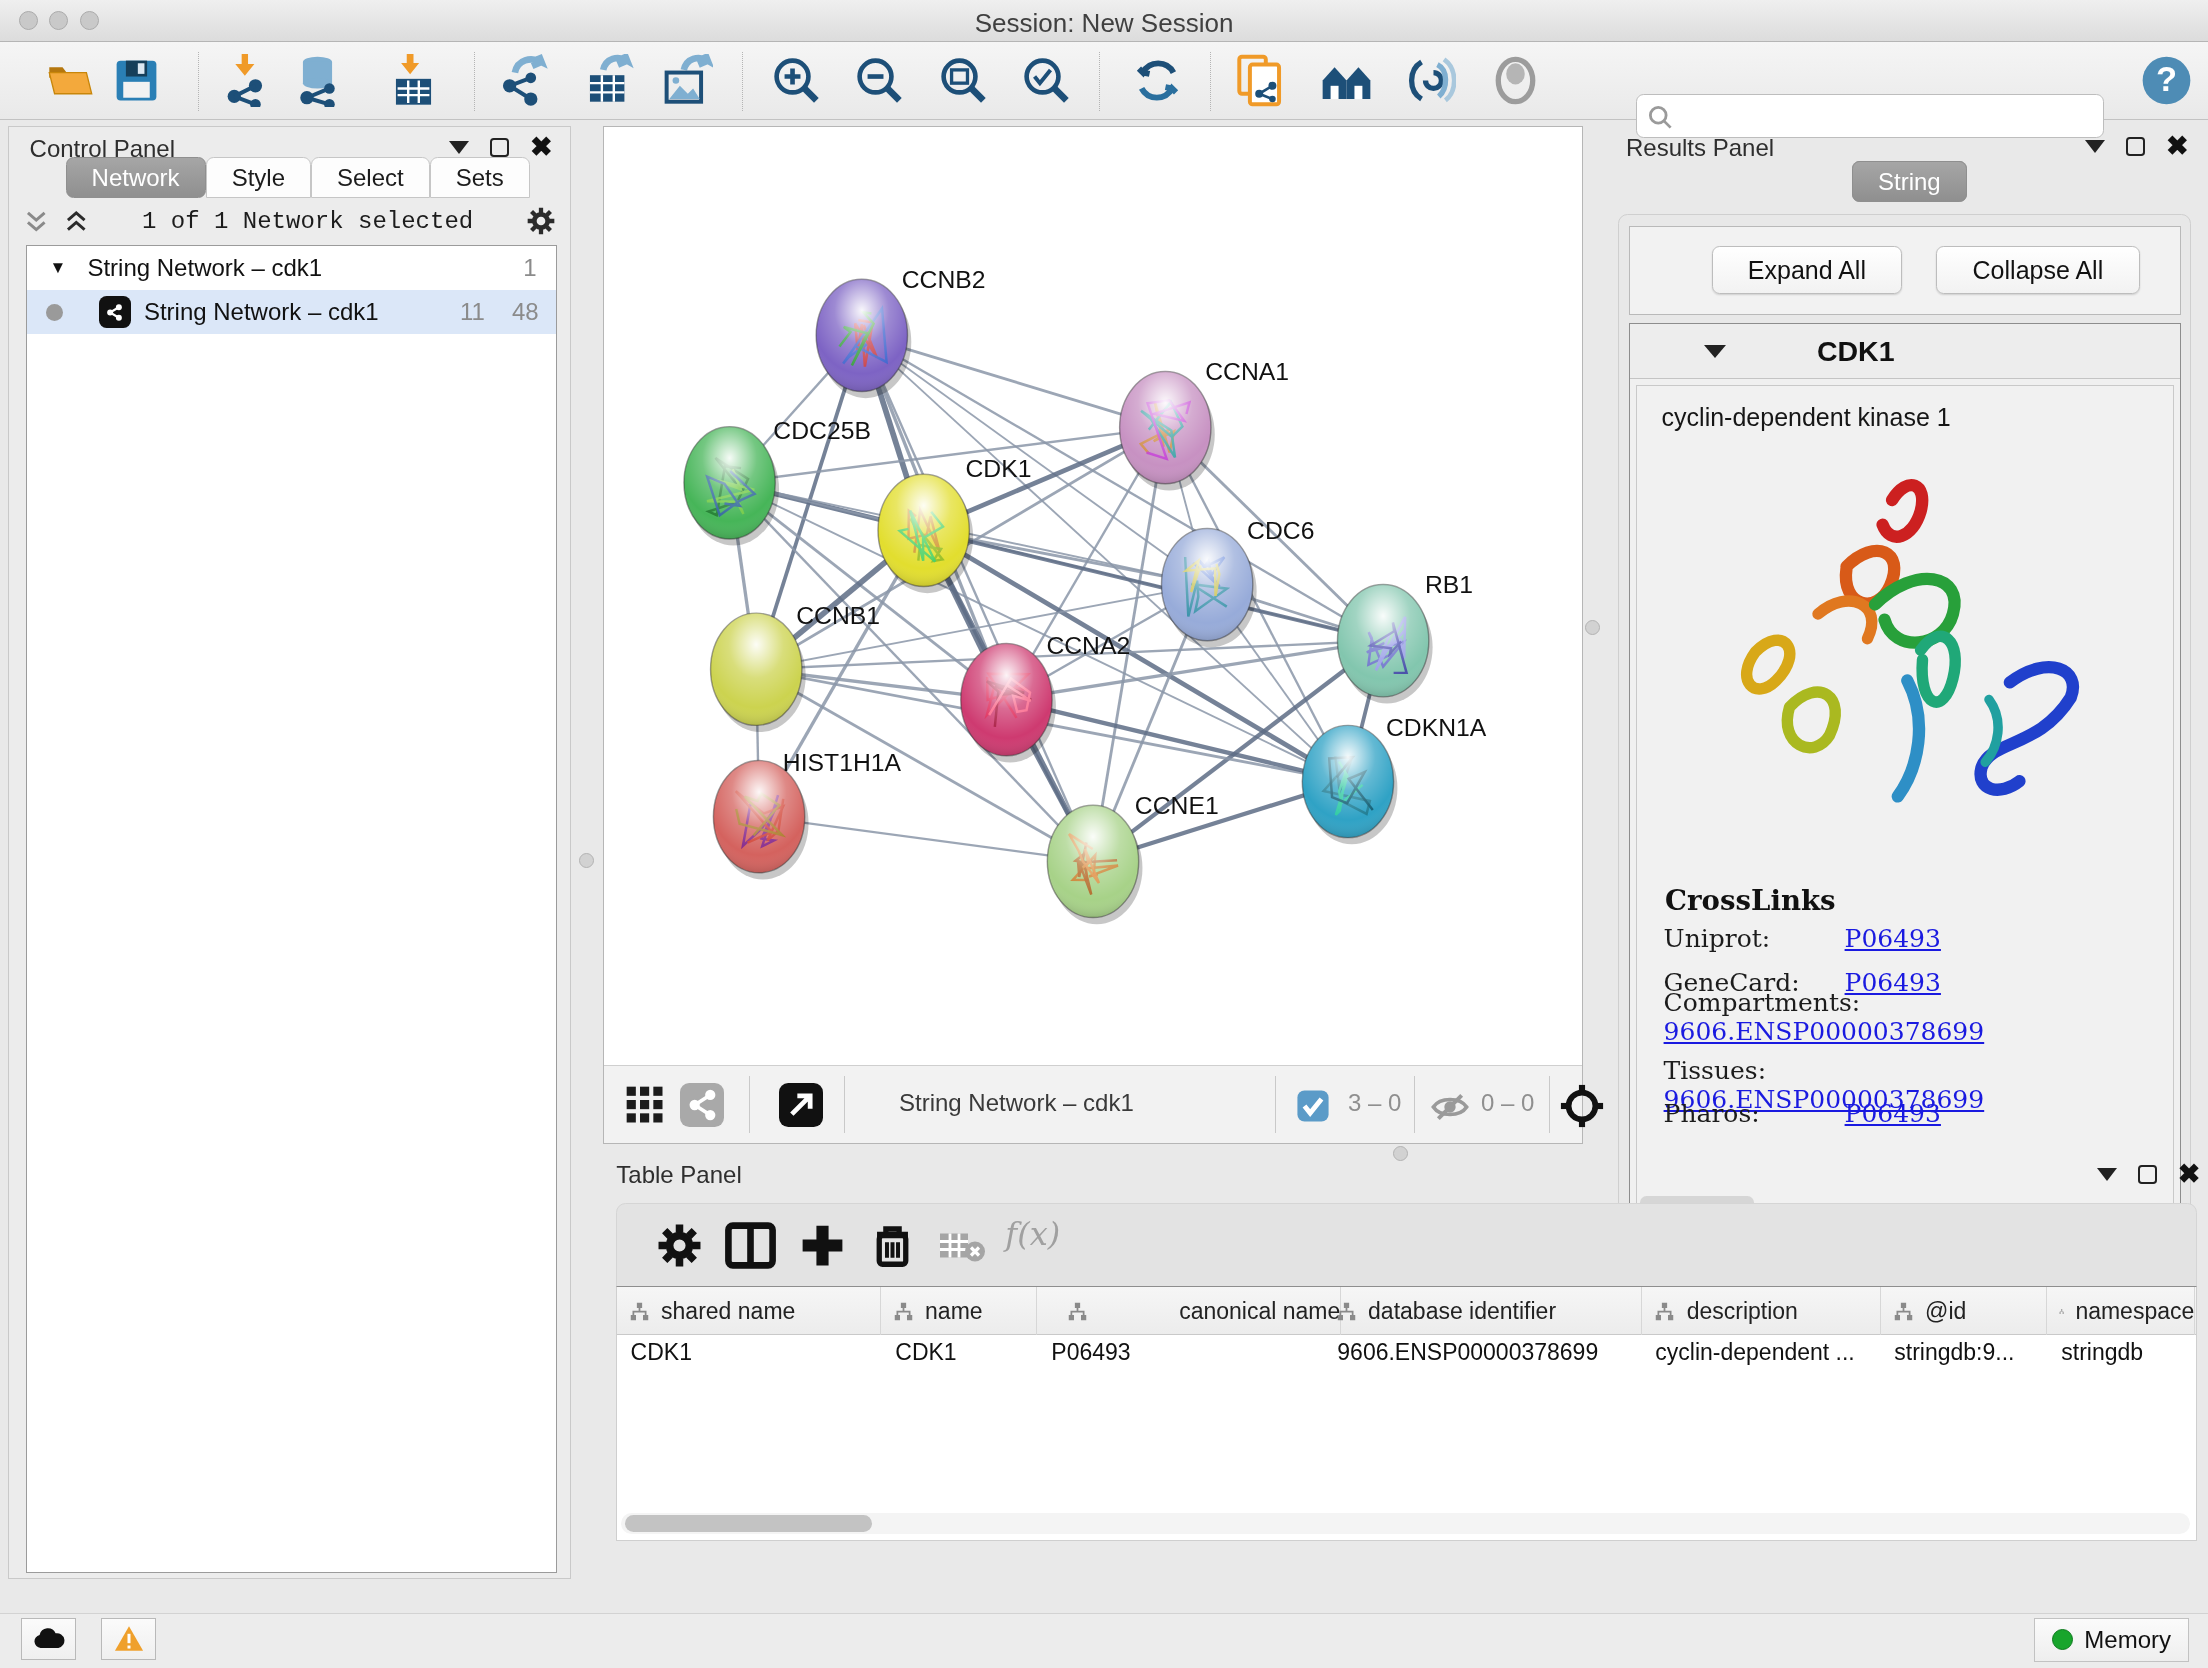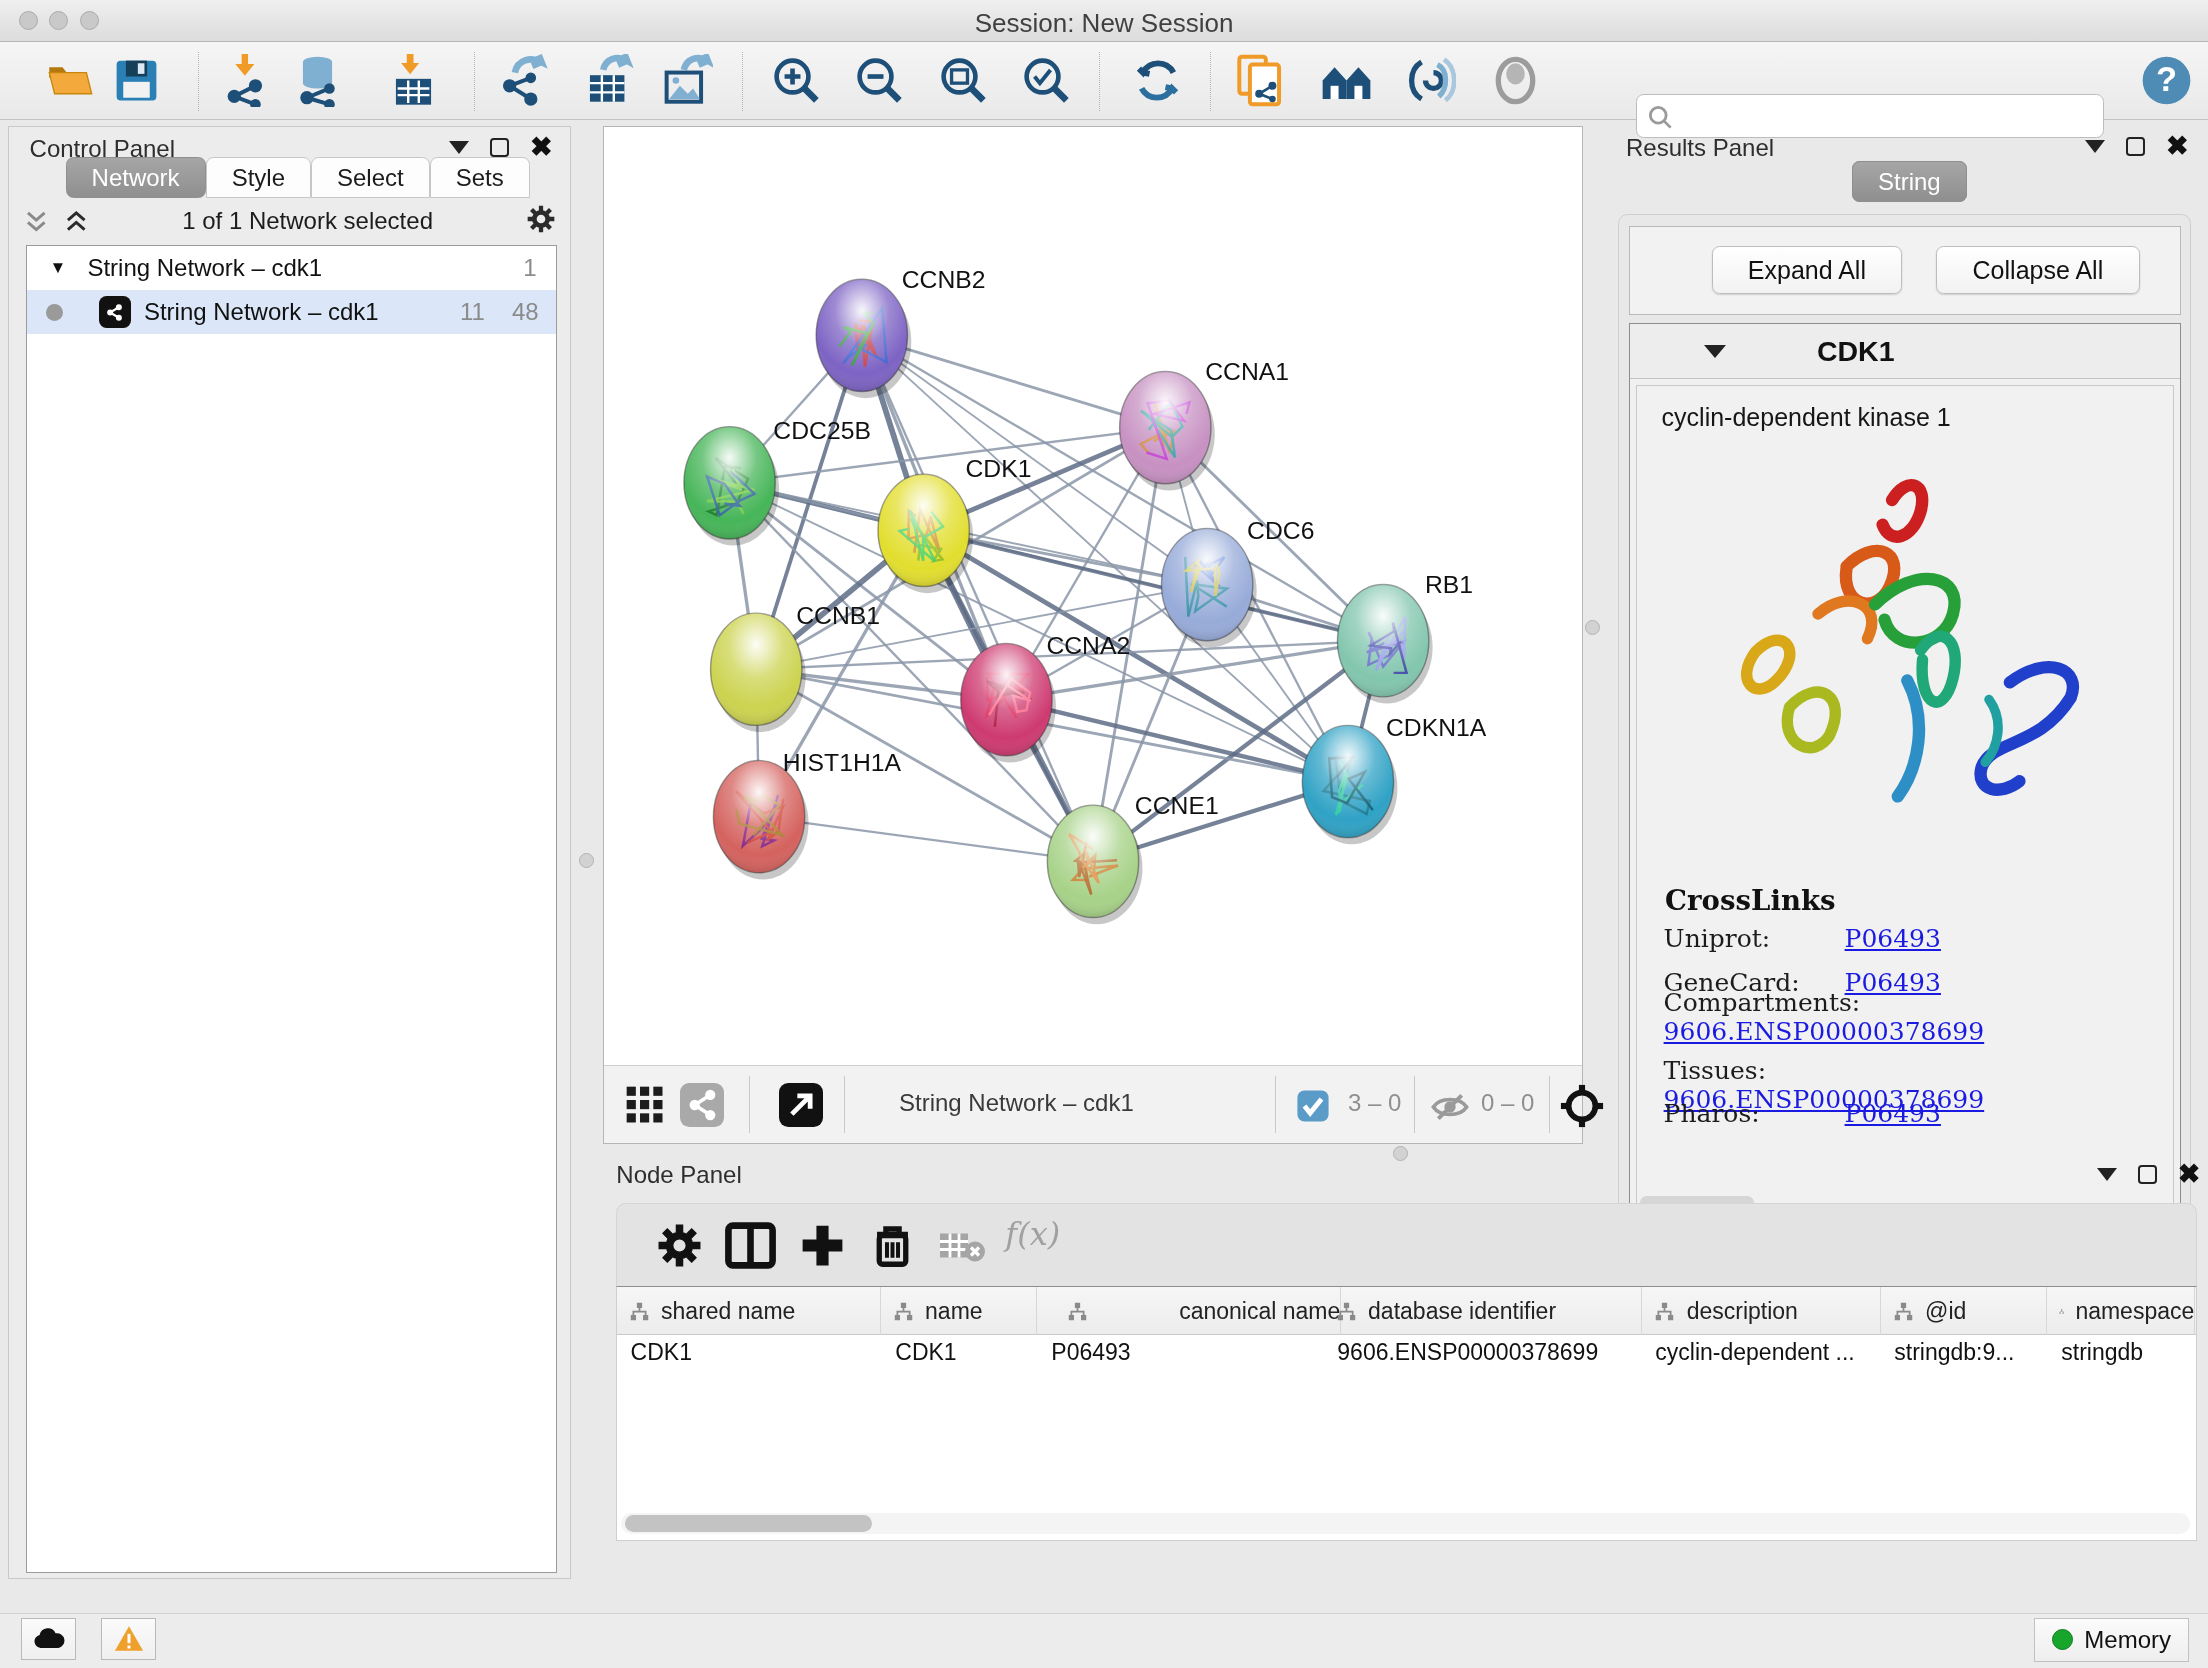--- a/index.html
+++ b/index.html
@@ -34,7 +34,7 @@
   
   #control-panel { left:7.6px; top:126px; width:563px; height:1453px; background:#ececec; border:1px solid #c9c9c9; }
   #cp-tabs { left:57px; top:30px; display:flex; }
-  #cp-selrow { left:13.3px; top:64px; width:535px; height:44px; display:flex; align-items:flex-end; }
+  #cp-selrow { left:13.3px; top:72px; width:535px; height:44px; display:flex; align-items:center;font-family:Liberation Mono, monospace; }
   #cp-tree { left:17px; top:118px; width:531px; height:1328px; background:#fff; border:1px solid #9b9b9b; }
   .tree-row { position:relative; height:44px; display:flex; align-items:center; font-size:24px; color:#111; }
   .tree-row.sel { background:#dbe7f8; }

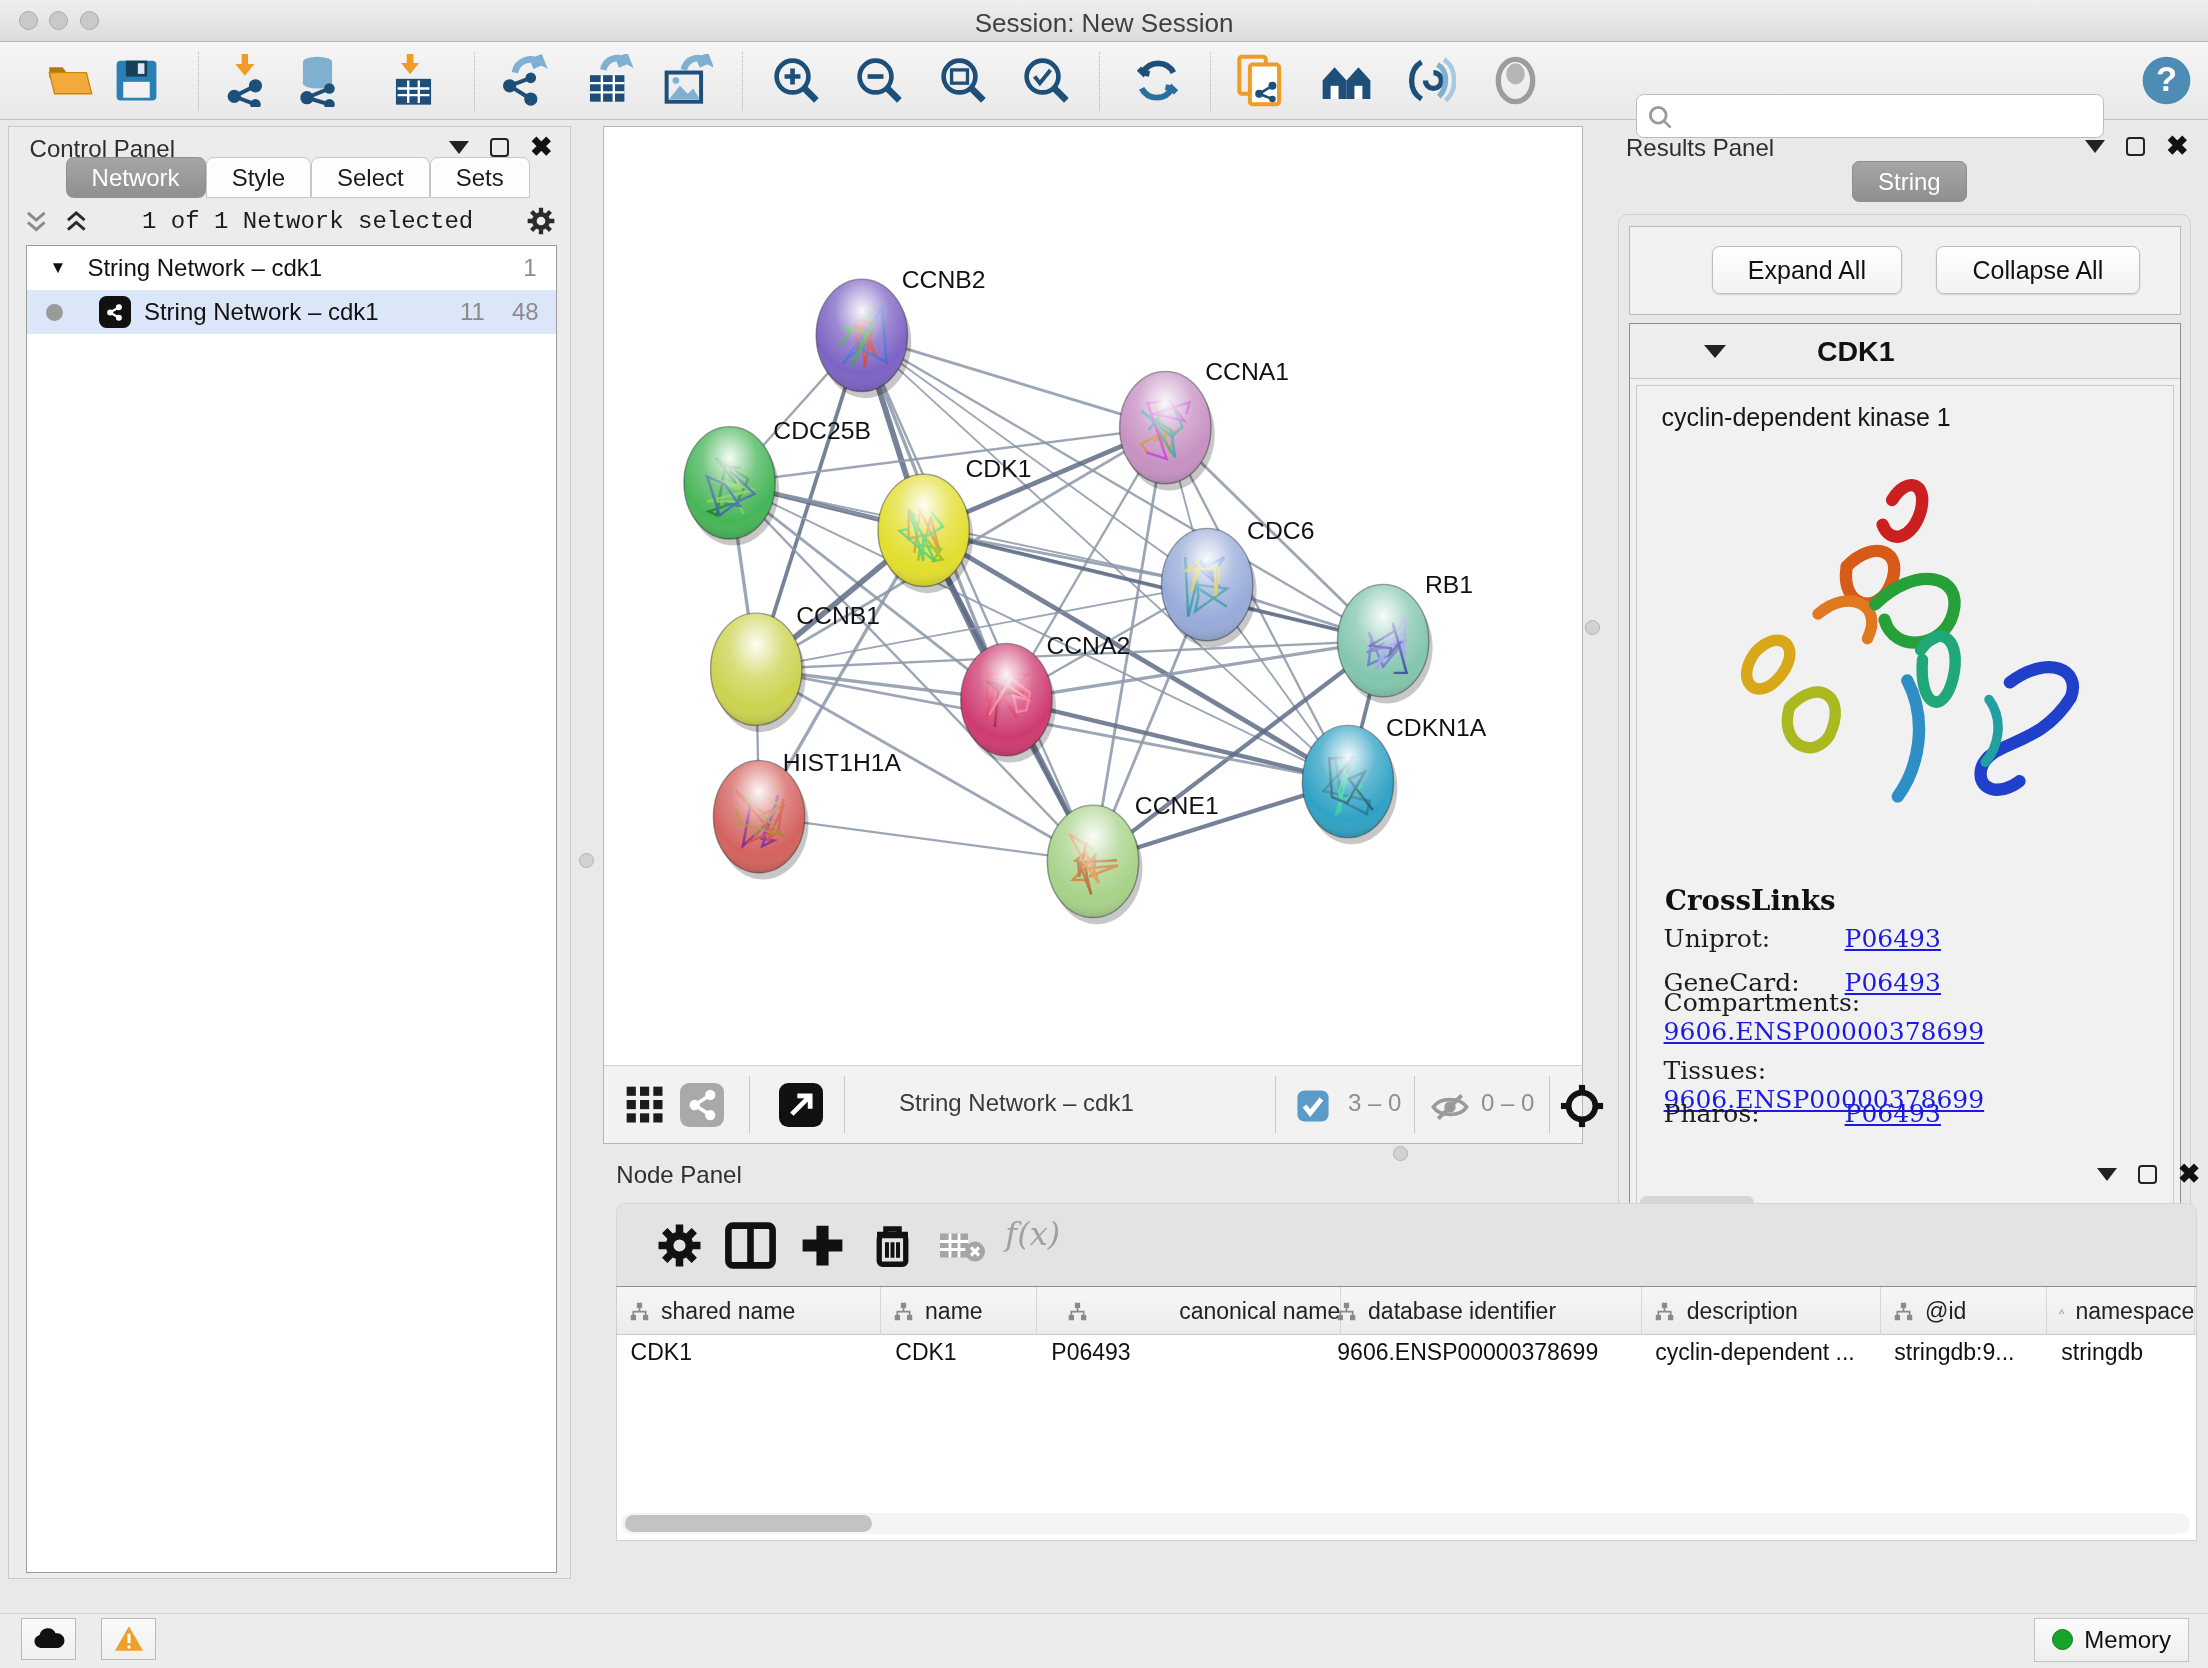--- a/index.html
+++ b/index.html
@@ -549,7 +549,7 @@
 </div>
 
 <div id="table-panel" class="abs">
-  <div class="abs" style="left:13.3px; top:5.7px;"><span class="panel-title">Node Panel</span></div>
+  <div class="abs" style="left:13.3px; top:5.7px;"><span class="panel-title">Table Panel</span></div>
   <div class="abs panel-btns" style="right:7.6px; top:9.5px;">
     <span class="tri"></span>
     <span class="float-sq"></span>

